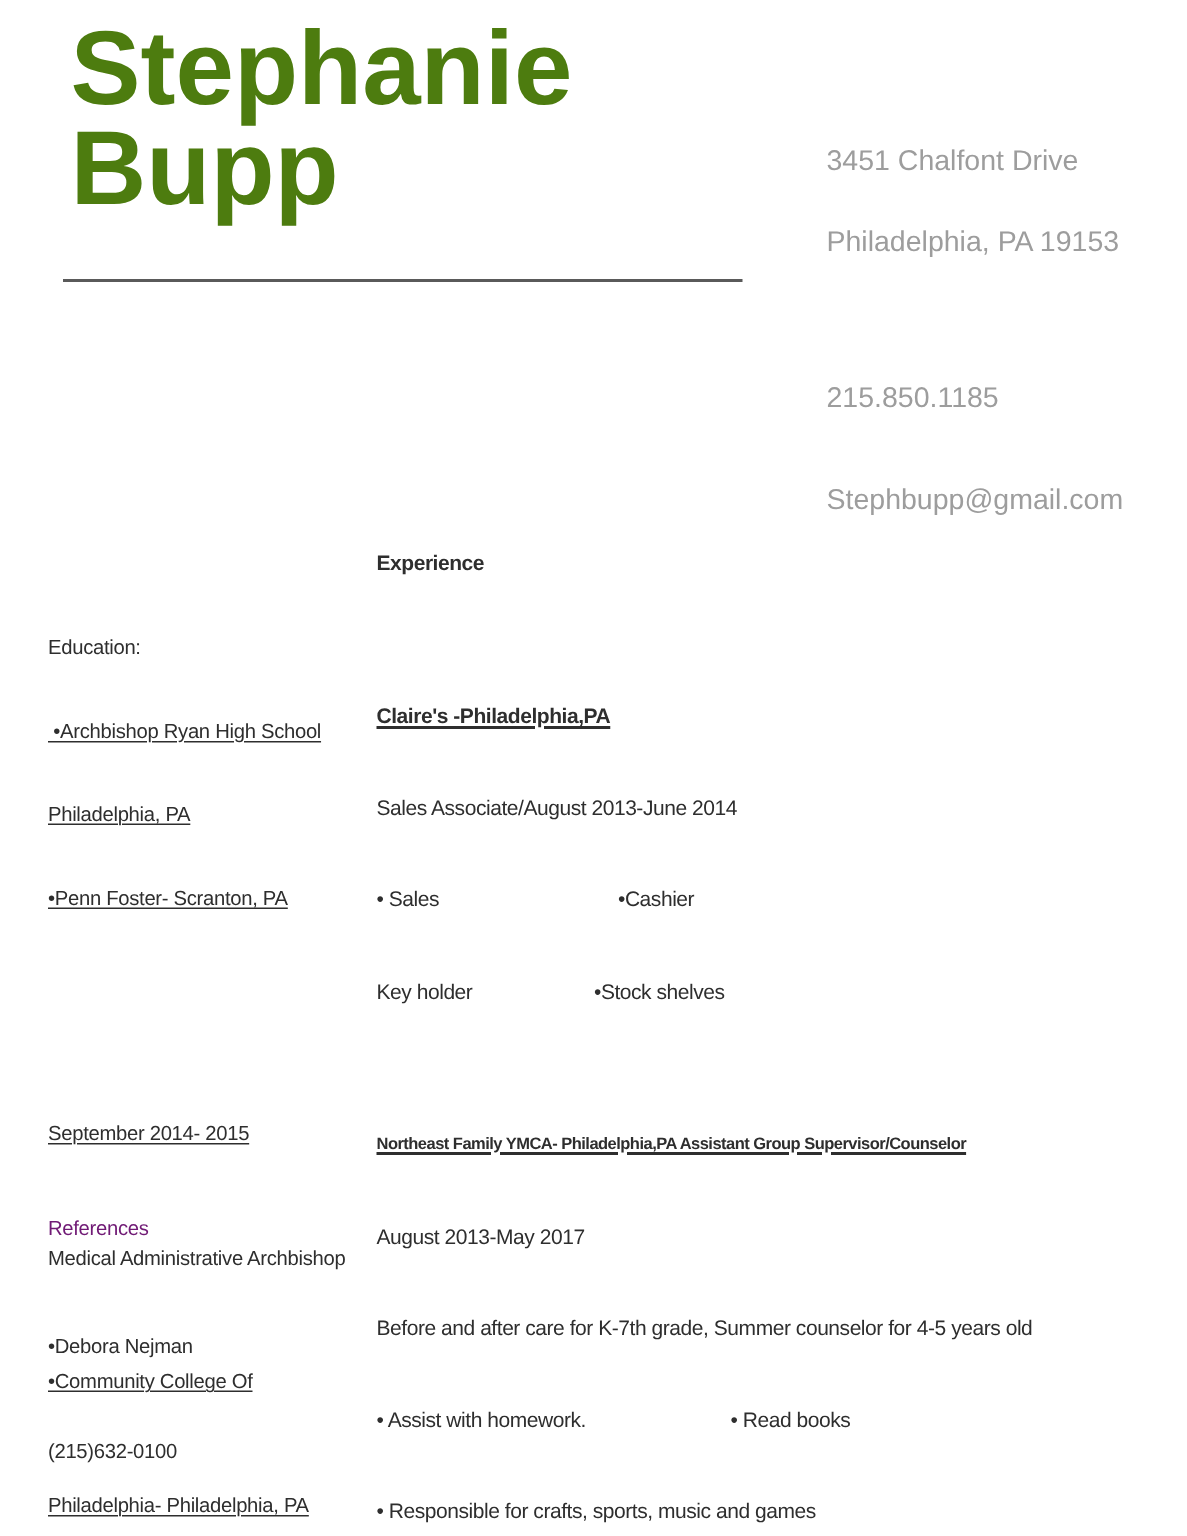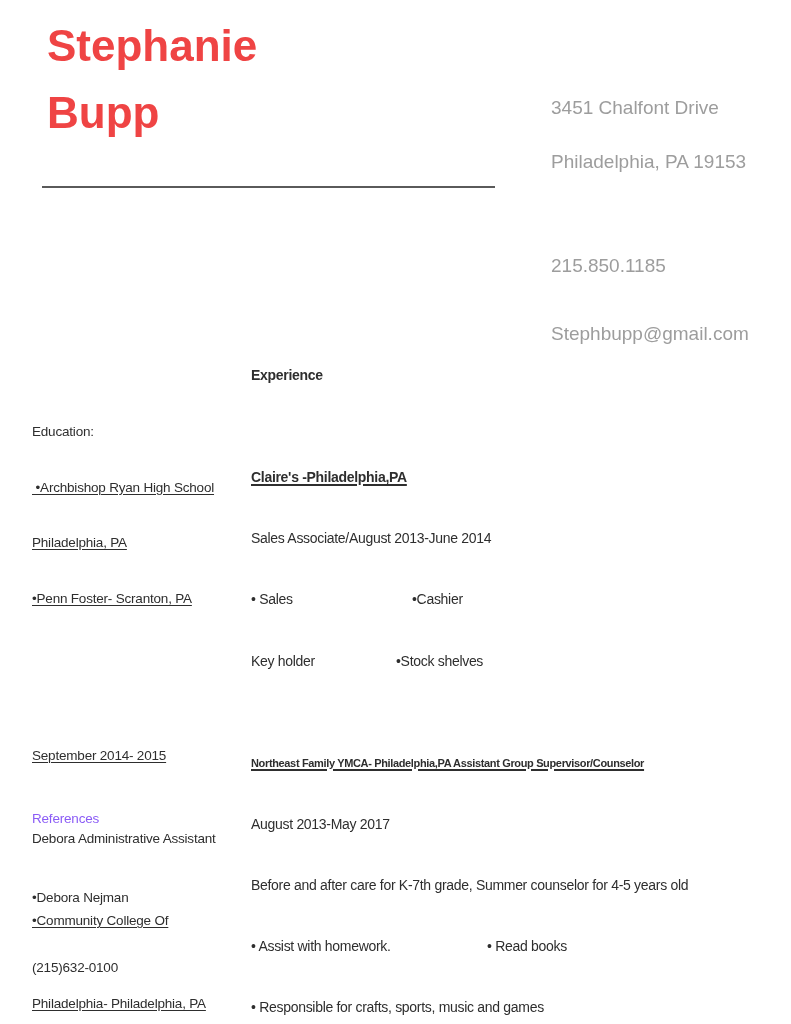--- a/index.html
+++ b/index.html
@@ -17,8 +17,8 @@
   
   .name {
     position:absolute; left:47px; top:12px;
-    font-size:44px; font-weight:bold; line-height:67px;
-    color:#ef4444; letter-spacing:0px;
+    font-size:70px; font-weight:bold; line-height:67px;
+    color:#4d7c0f; letter-spacing:0px;
     white-space:pre;
   }
   .divider {

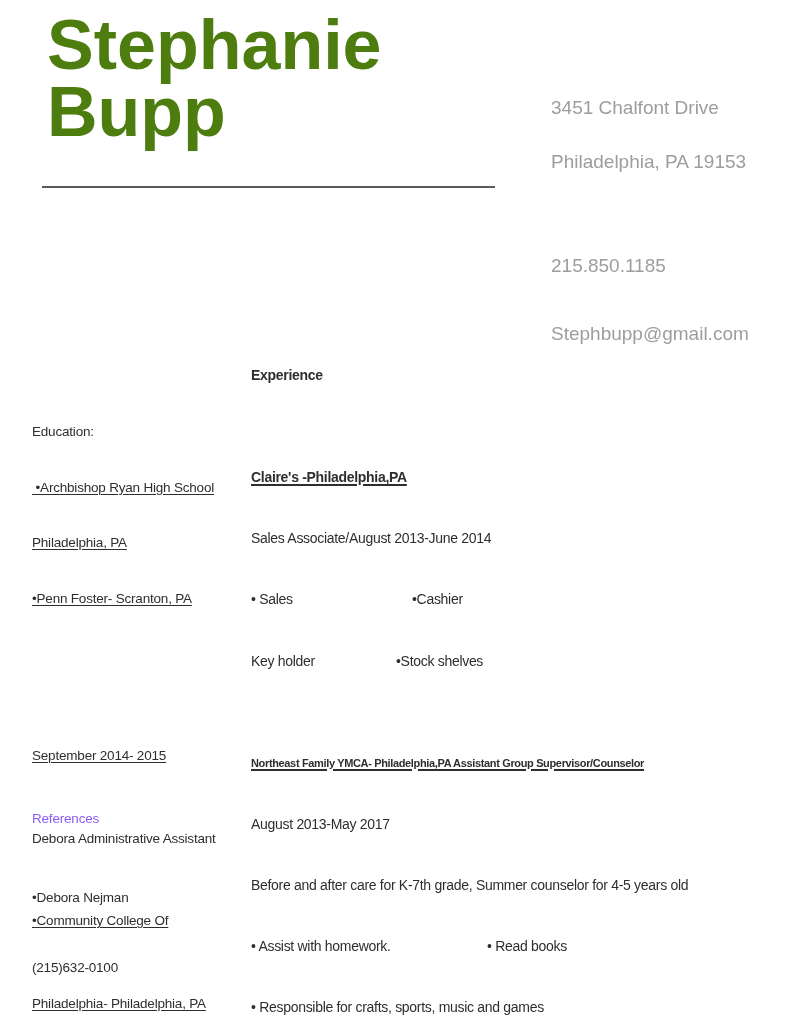--- a/index.html
+++ b/index.html
@@ -49,7 +49,7 @@
     font-size:13.5px; line-height:23.5px; letter-spacing:-0.2px;
     white-space:pre;
   }
-  .refs .heading { color:#8b5cf6; margin-bottom:8px; }
+  .refs .heading { color:#701a75; margin-bottom:8px; }
 
   
   .exp {

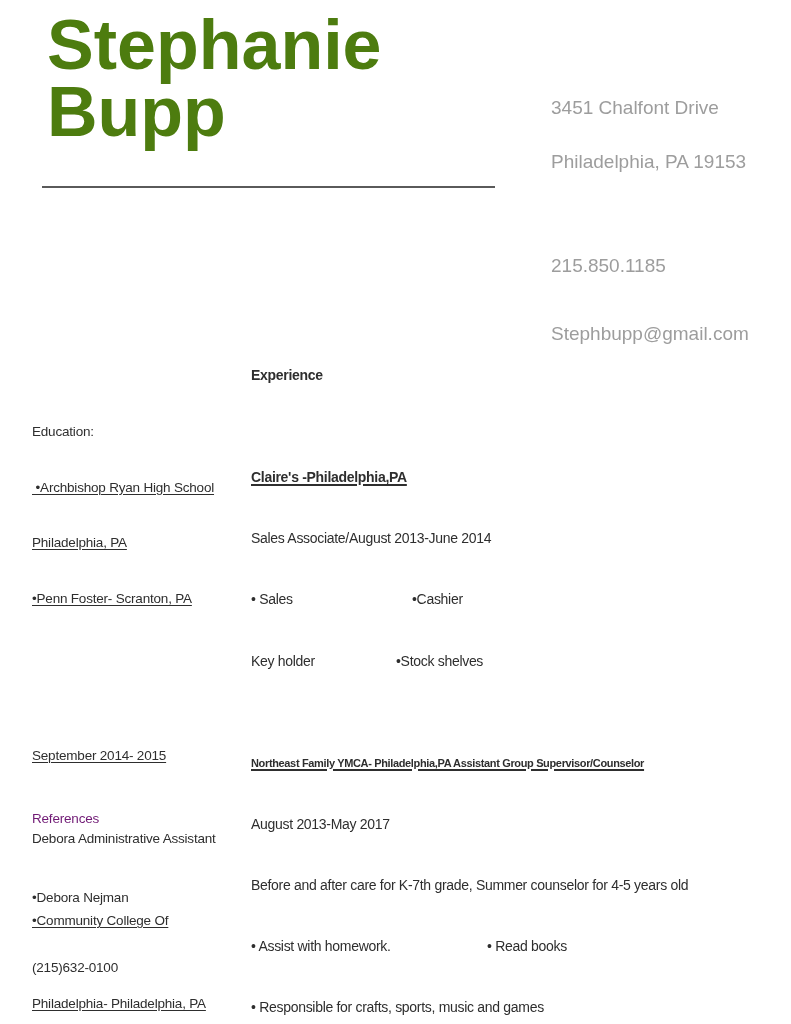--- a/index.html
+++ b/index.html
@@ -94,7 +94,7 @@
     </div>
     <div class="loose">
       <div class="u">September 2014- 2015</div>
-      <div>Debora Administrative Assistant</div>
+      <div>Medical Administrative Archbishop</div>
       <div class="u">•Community College Of</div>
       <div class="u">Philadelphia- Philadelphia, PA</div>
       

